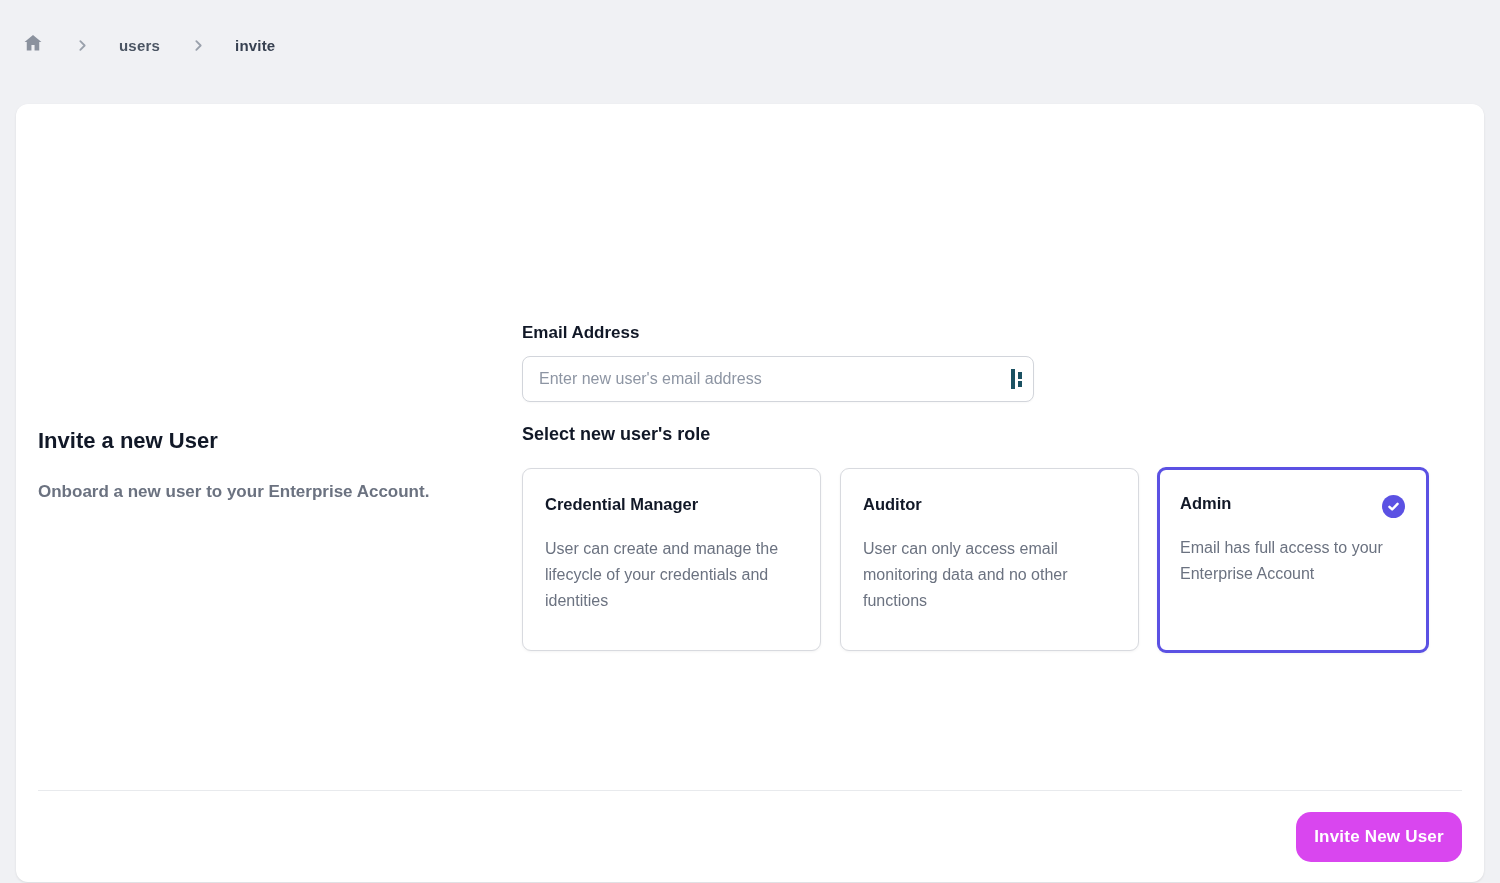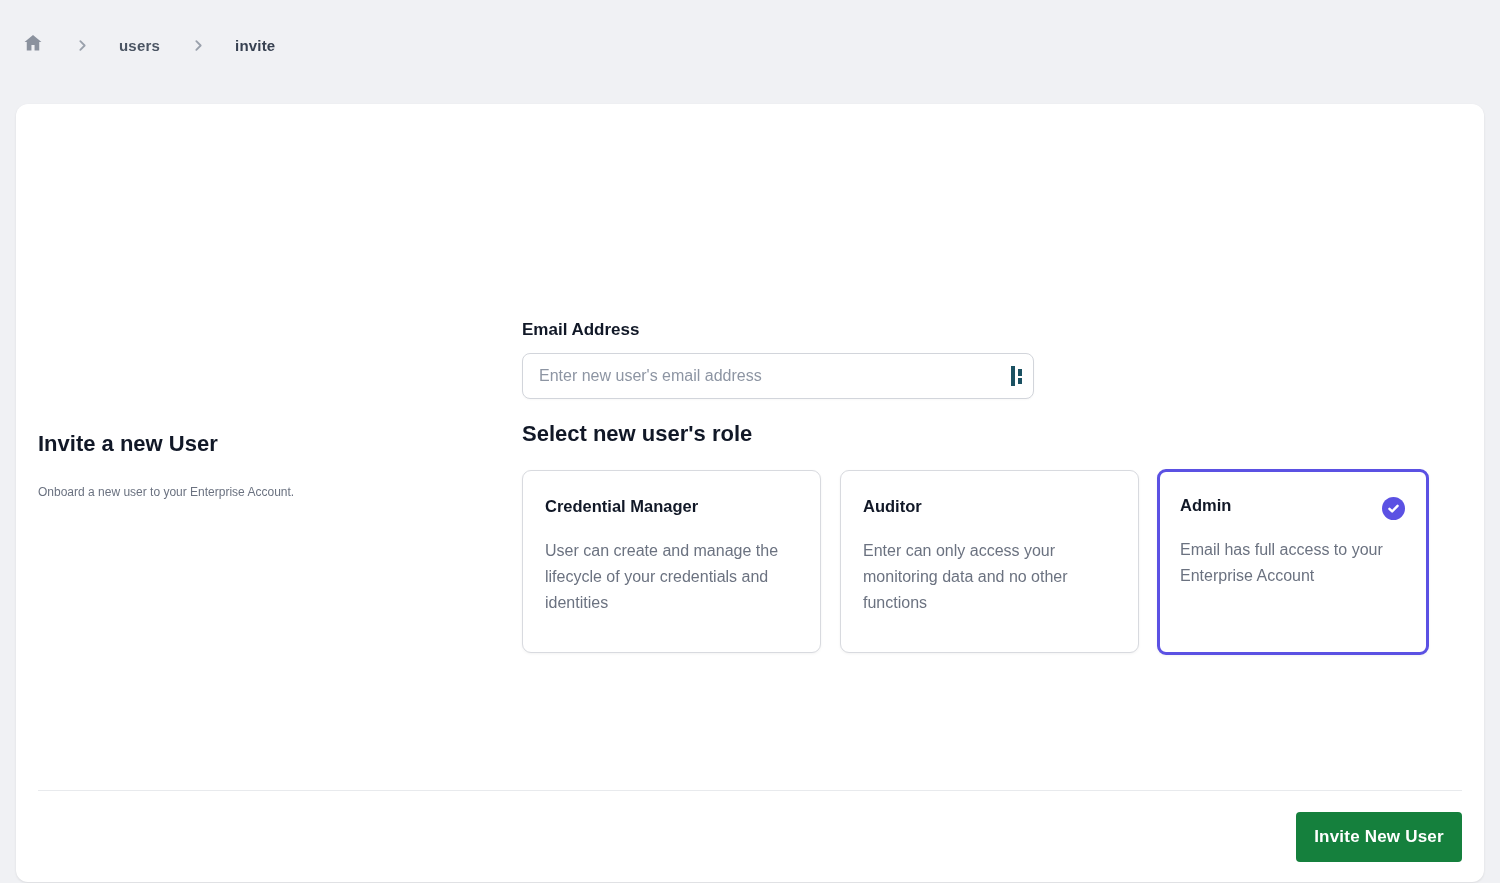--- a/index.html
+++ b/index.html
@@ -70,7 +70,7 @@
     cursor: pointer;
   }
 
-  .role-heading { margin-top: 22px; font-size: 22px; font-weight: 700; color: #111827; }
+  .role-heading { margin-top: 22px; font-size: 18px; font-weight: 700; color: #111827; }
 
   .role-row { display: flex; gap: 19px; margin-top: 23px; }
   .role-card {

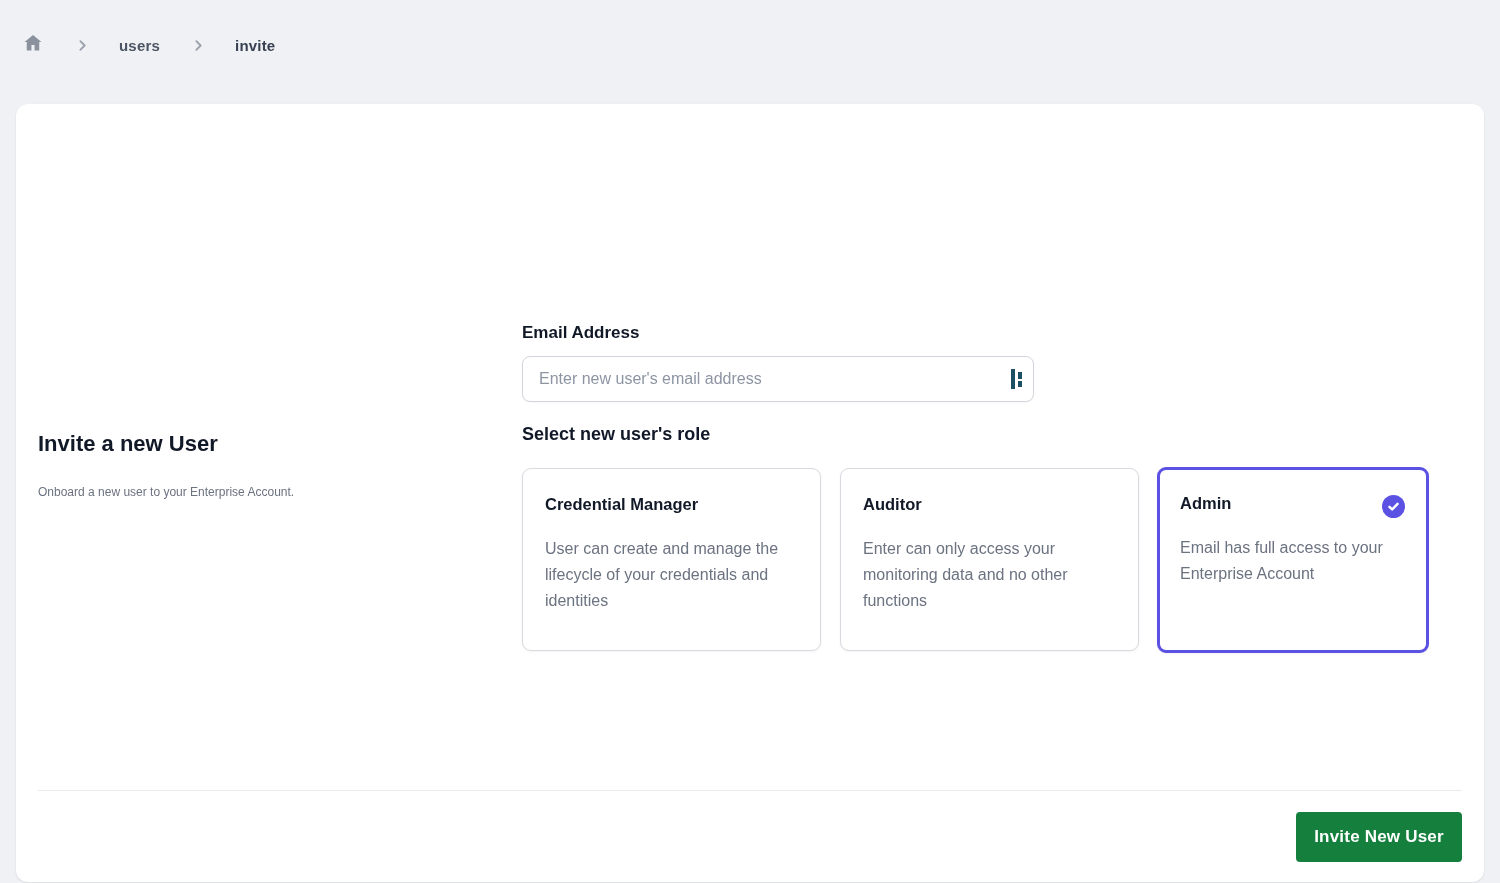--- a/index.html
+++ b/index.html
@@ -42,7 +42,7 @@
 
   .intro-col { width: 484px; flex: 0 0 484px; }
   .panel-title { font-size: 22px; font-weight: 700; color: #111827; }
-  .panel-subtitle { margin-top: 28px; font-size: 12px; color: #6b7280; }
+  .panel-subtitle { margin-top: 28px; font-size: 17px; color: #6b7280; font-weight: bold; }
 
   .form-col { flex: 1; padding-top: 44px; }
 

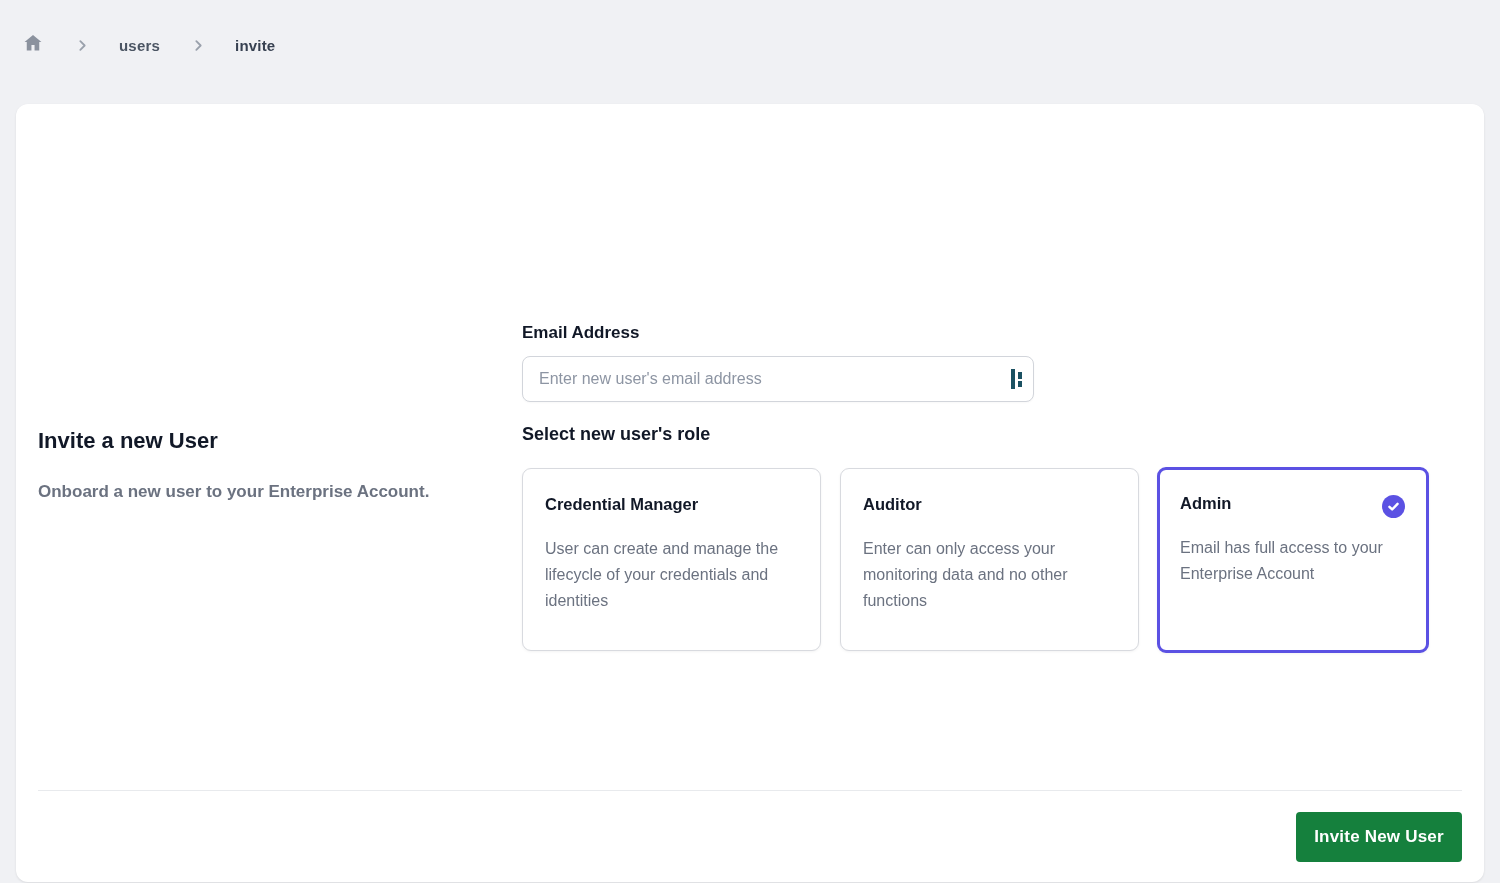--- a/index.html
+++ b/index.html
@@ -175,7 +175,7 @@
 
         <div class="role-card">
           <div class="role-name">Auditor</div>
-          <div class="role-desc">Enter can only access your monitoring data and no other functions</div>
+          <div class="role-desc">User can only access email monitoring data and no other functions</div>
         </div>
 
         <div class="role-card selected">

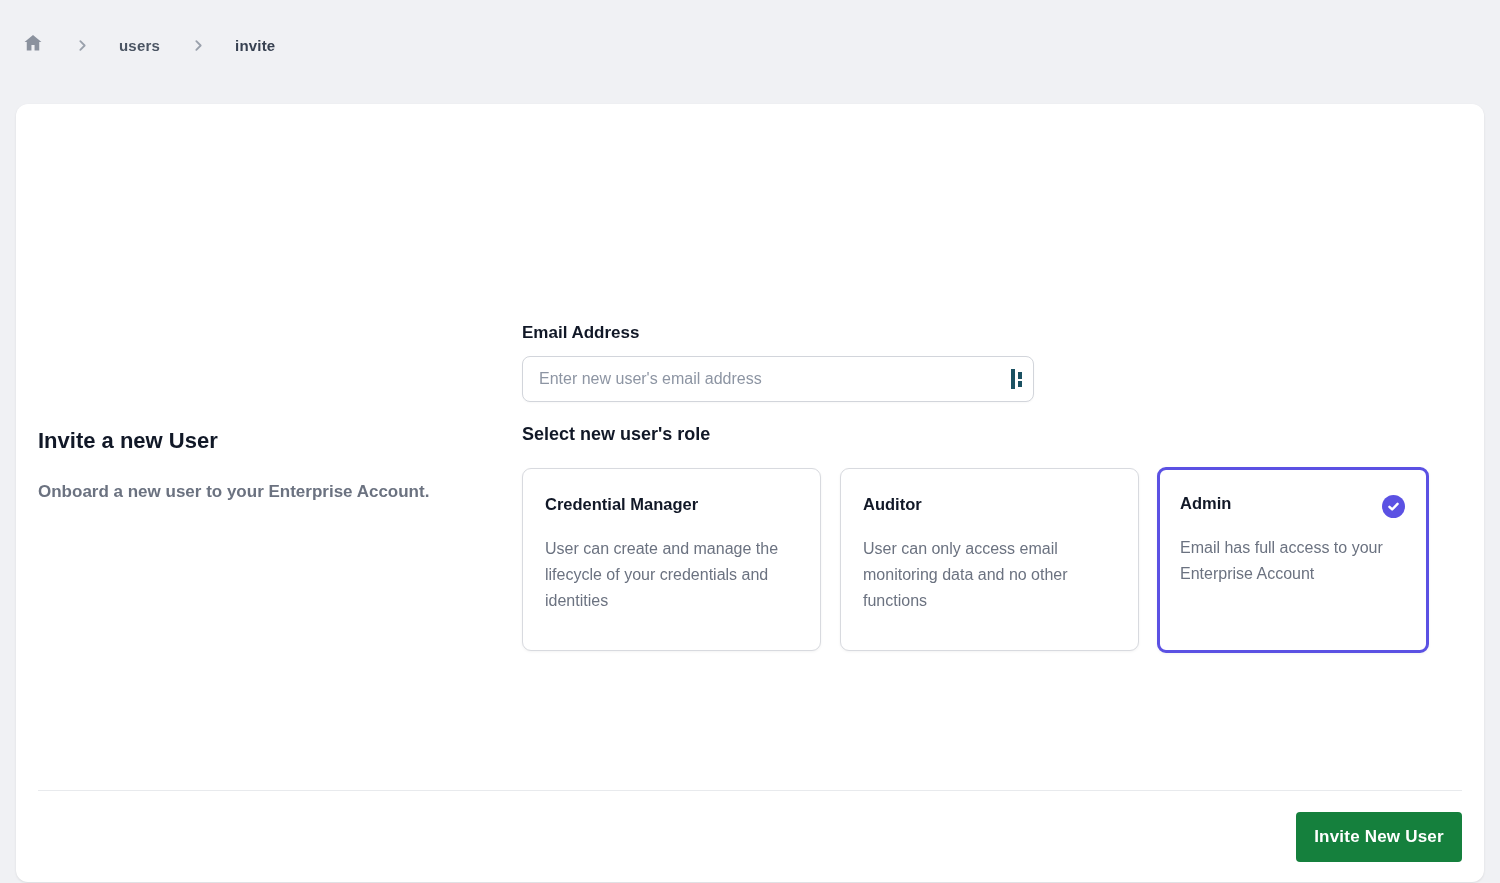--- a/index.html
+++ b/index.html
@@ -109,8 +109,8 @@
   }
   .submit-btn {
     width: 166px; height: 50px;
-    background: #15803d;
-    border: none; border-radius: 4px;
+    background: #d946ef;
+    border: none; border-radius: 15px;
     color: #ffffff; font-size: 17px; font-weight: 700;
     font-family: "Liberation Sans", "DejaVu Sans", sans-serif;
     cursor: pointer;

